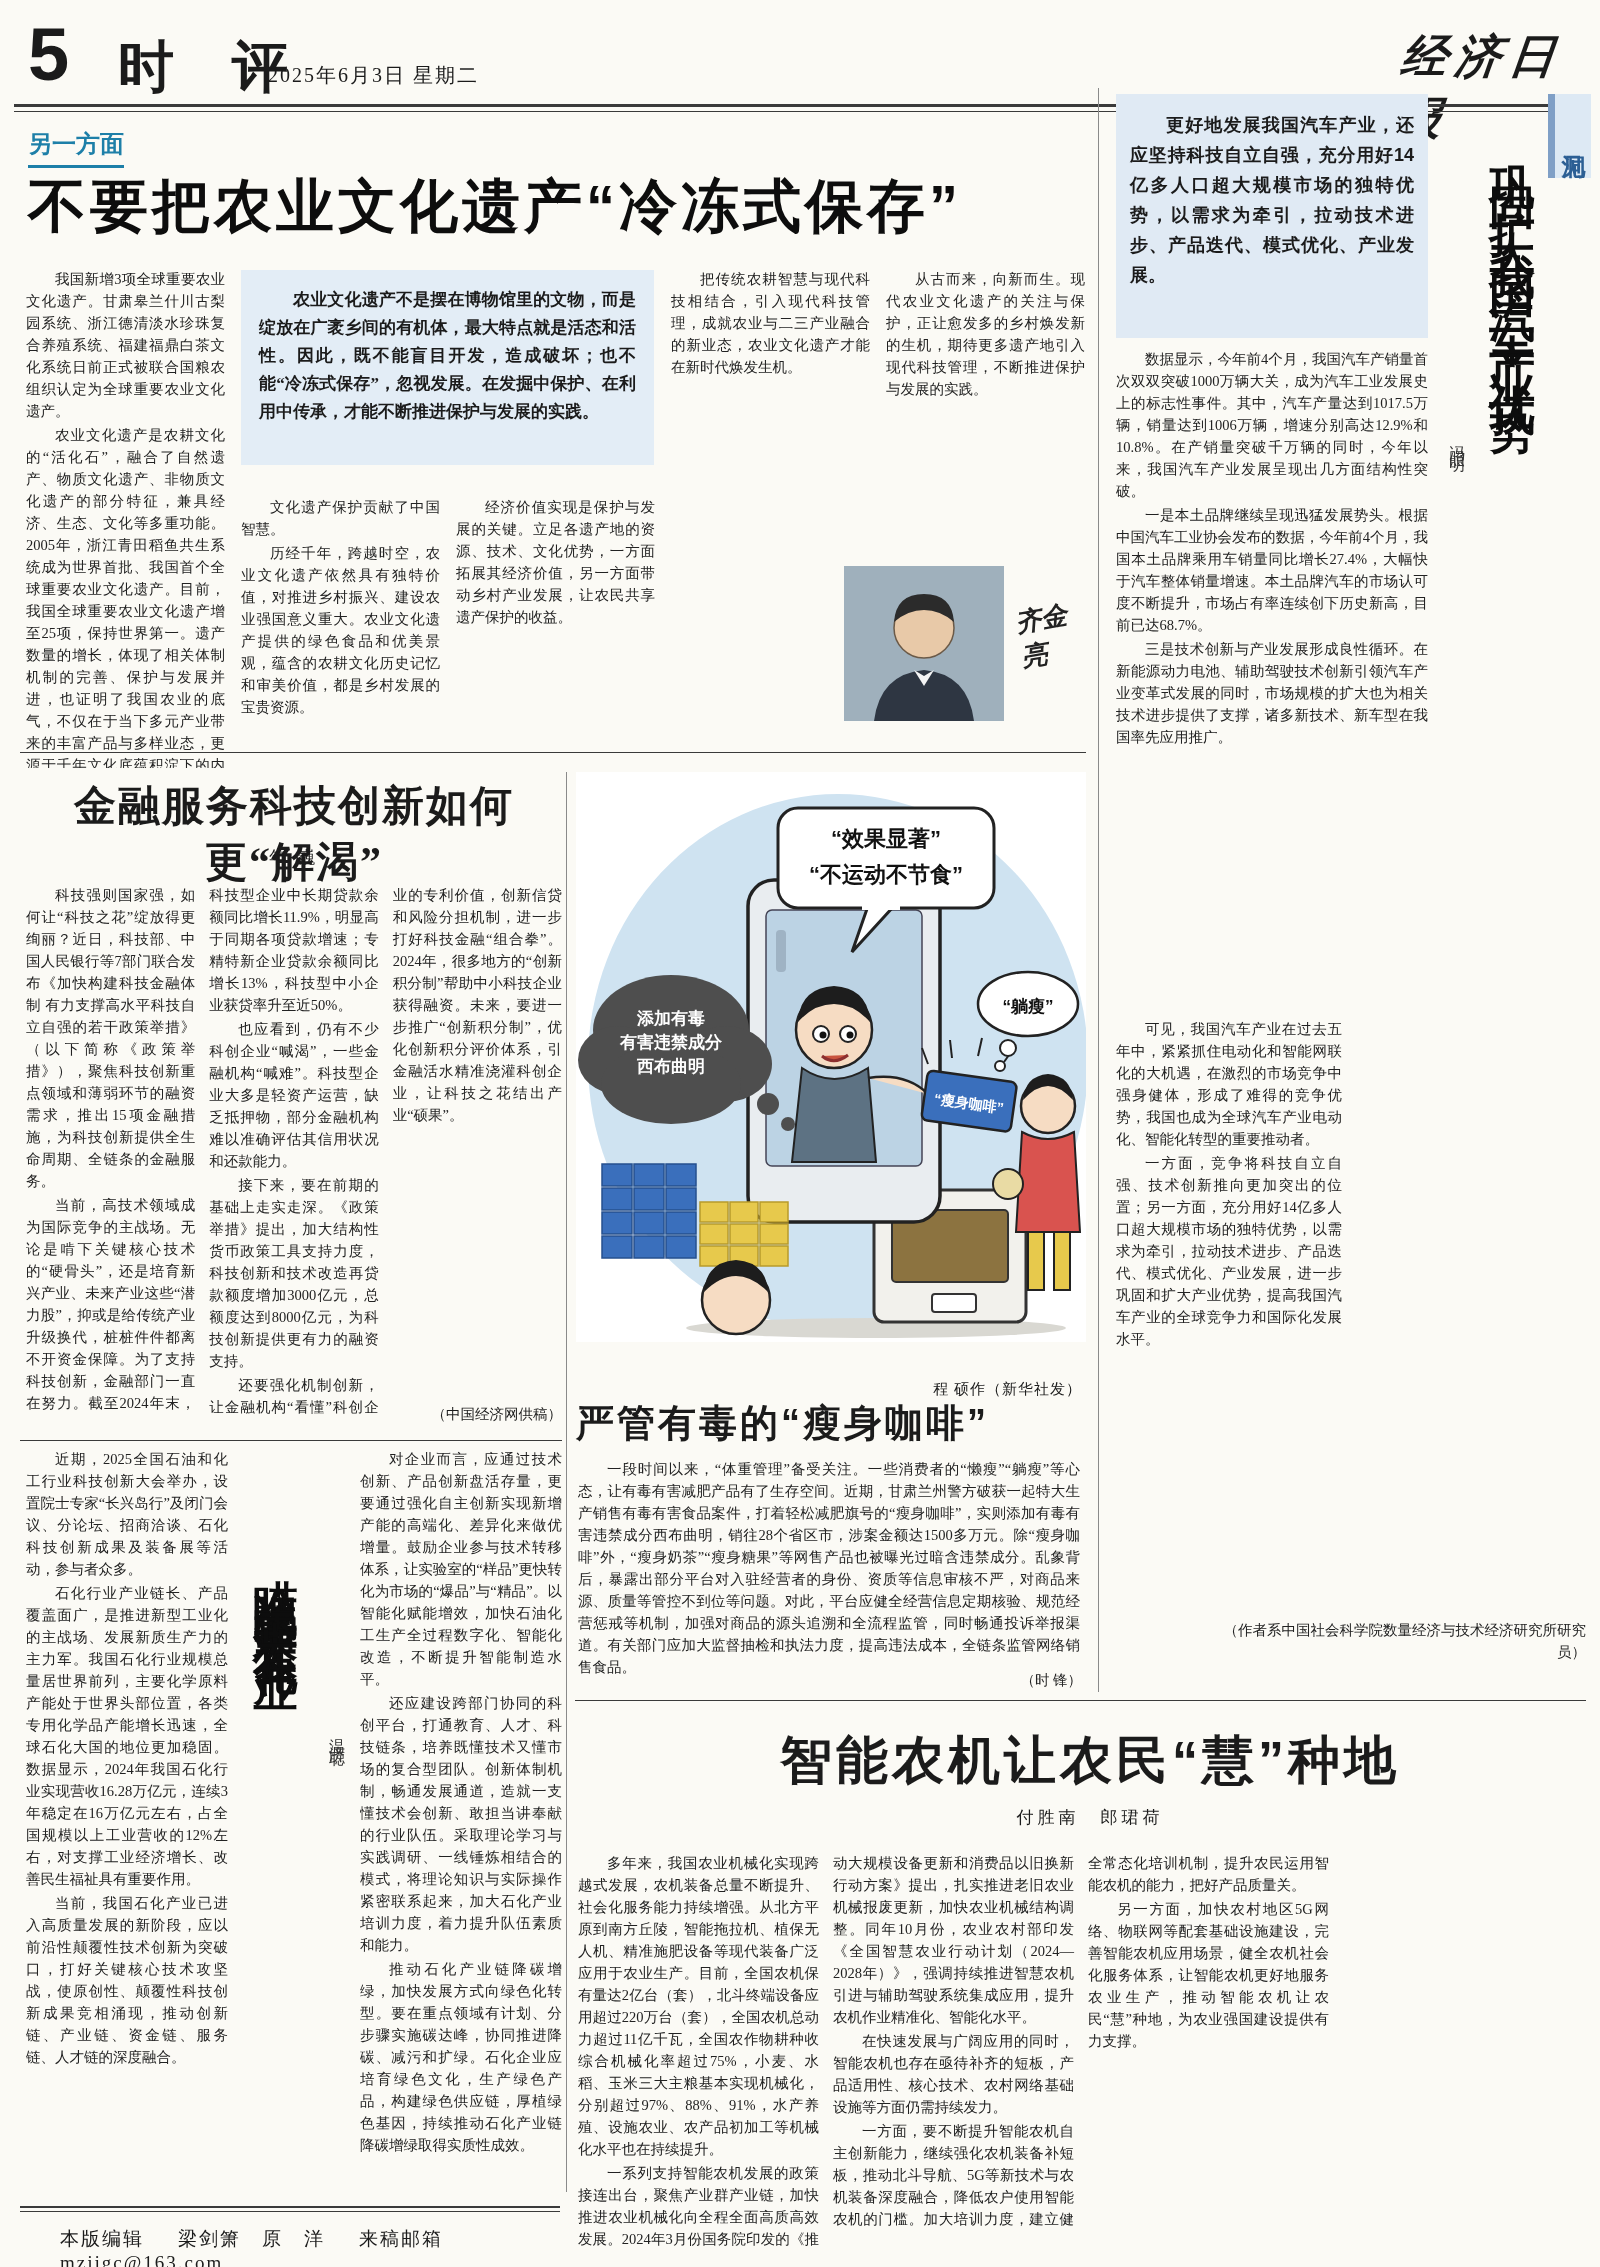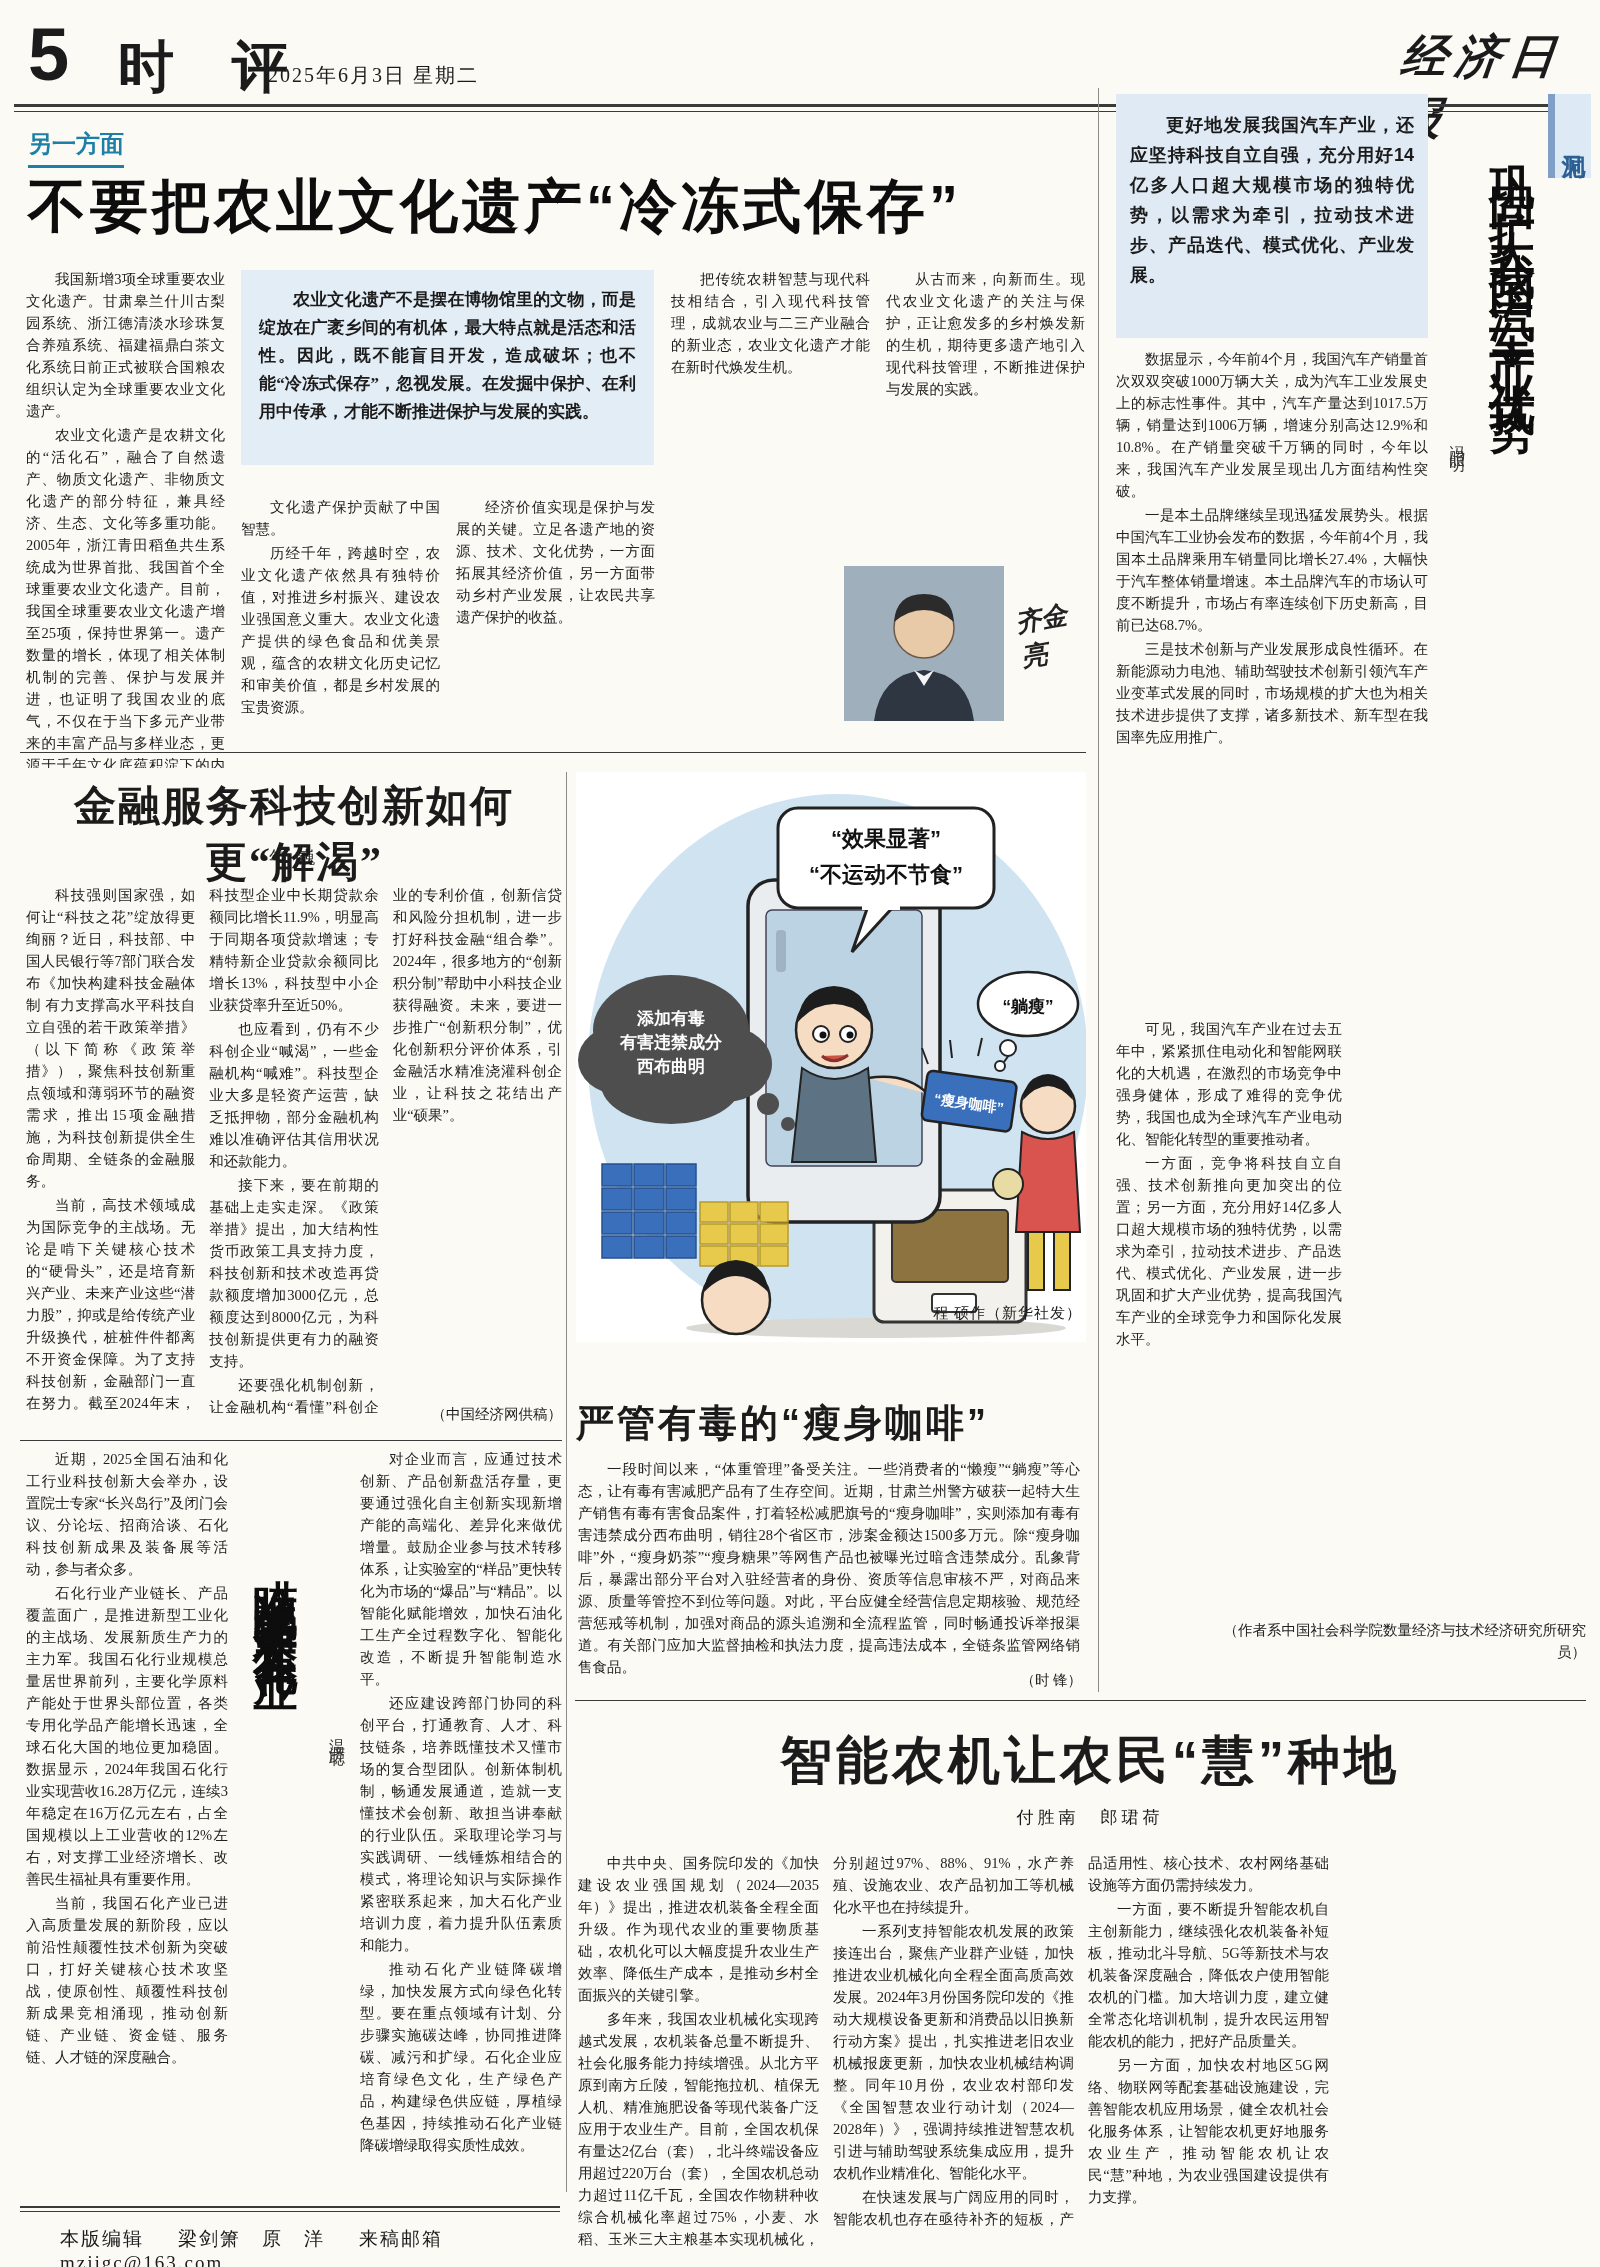--- a/index.html
+++ b/index.html
@@ -243,7 +243,7 @@
       <rect x="478" y="460" width="16" height="58" fill="#e7c94c" stroke="#222" stroke-width="2"></rect>
     </svg>
   </div>
-  <div class="abs cartoon-caption" style="left:760px;top:1304px;width:322px;">程 硕作（新华社发）</div>
+  <div class="abs cartoon-caption" style="left:760px;top:1380px;width:322px;">程 硕作（新华社发）</div>
 
   <div class="abs hei h2-coffee" style="left:576px;top:1398px;width:506px;">严管有毒的“瘦身咖啡”</div>
   <div class="abs body-text" style="left:578px;top:1458px;width:502px;height:218px;overflow:hidden;">

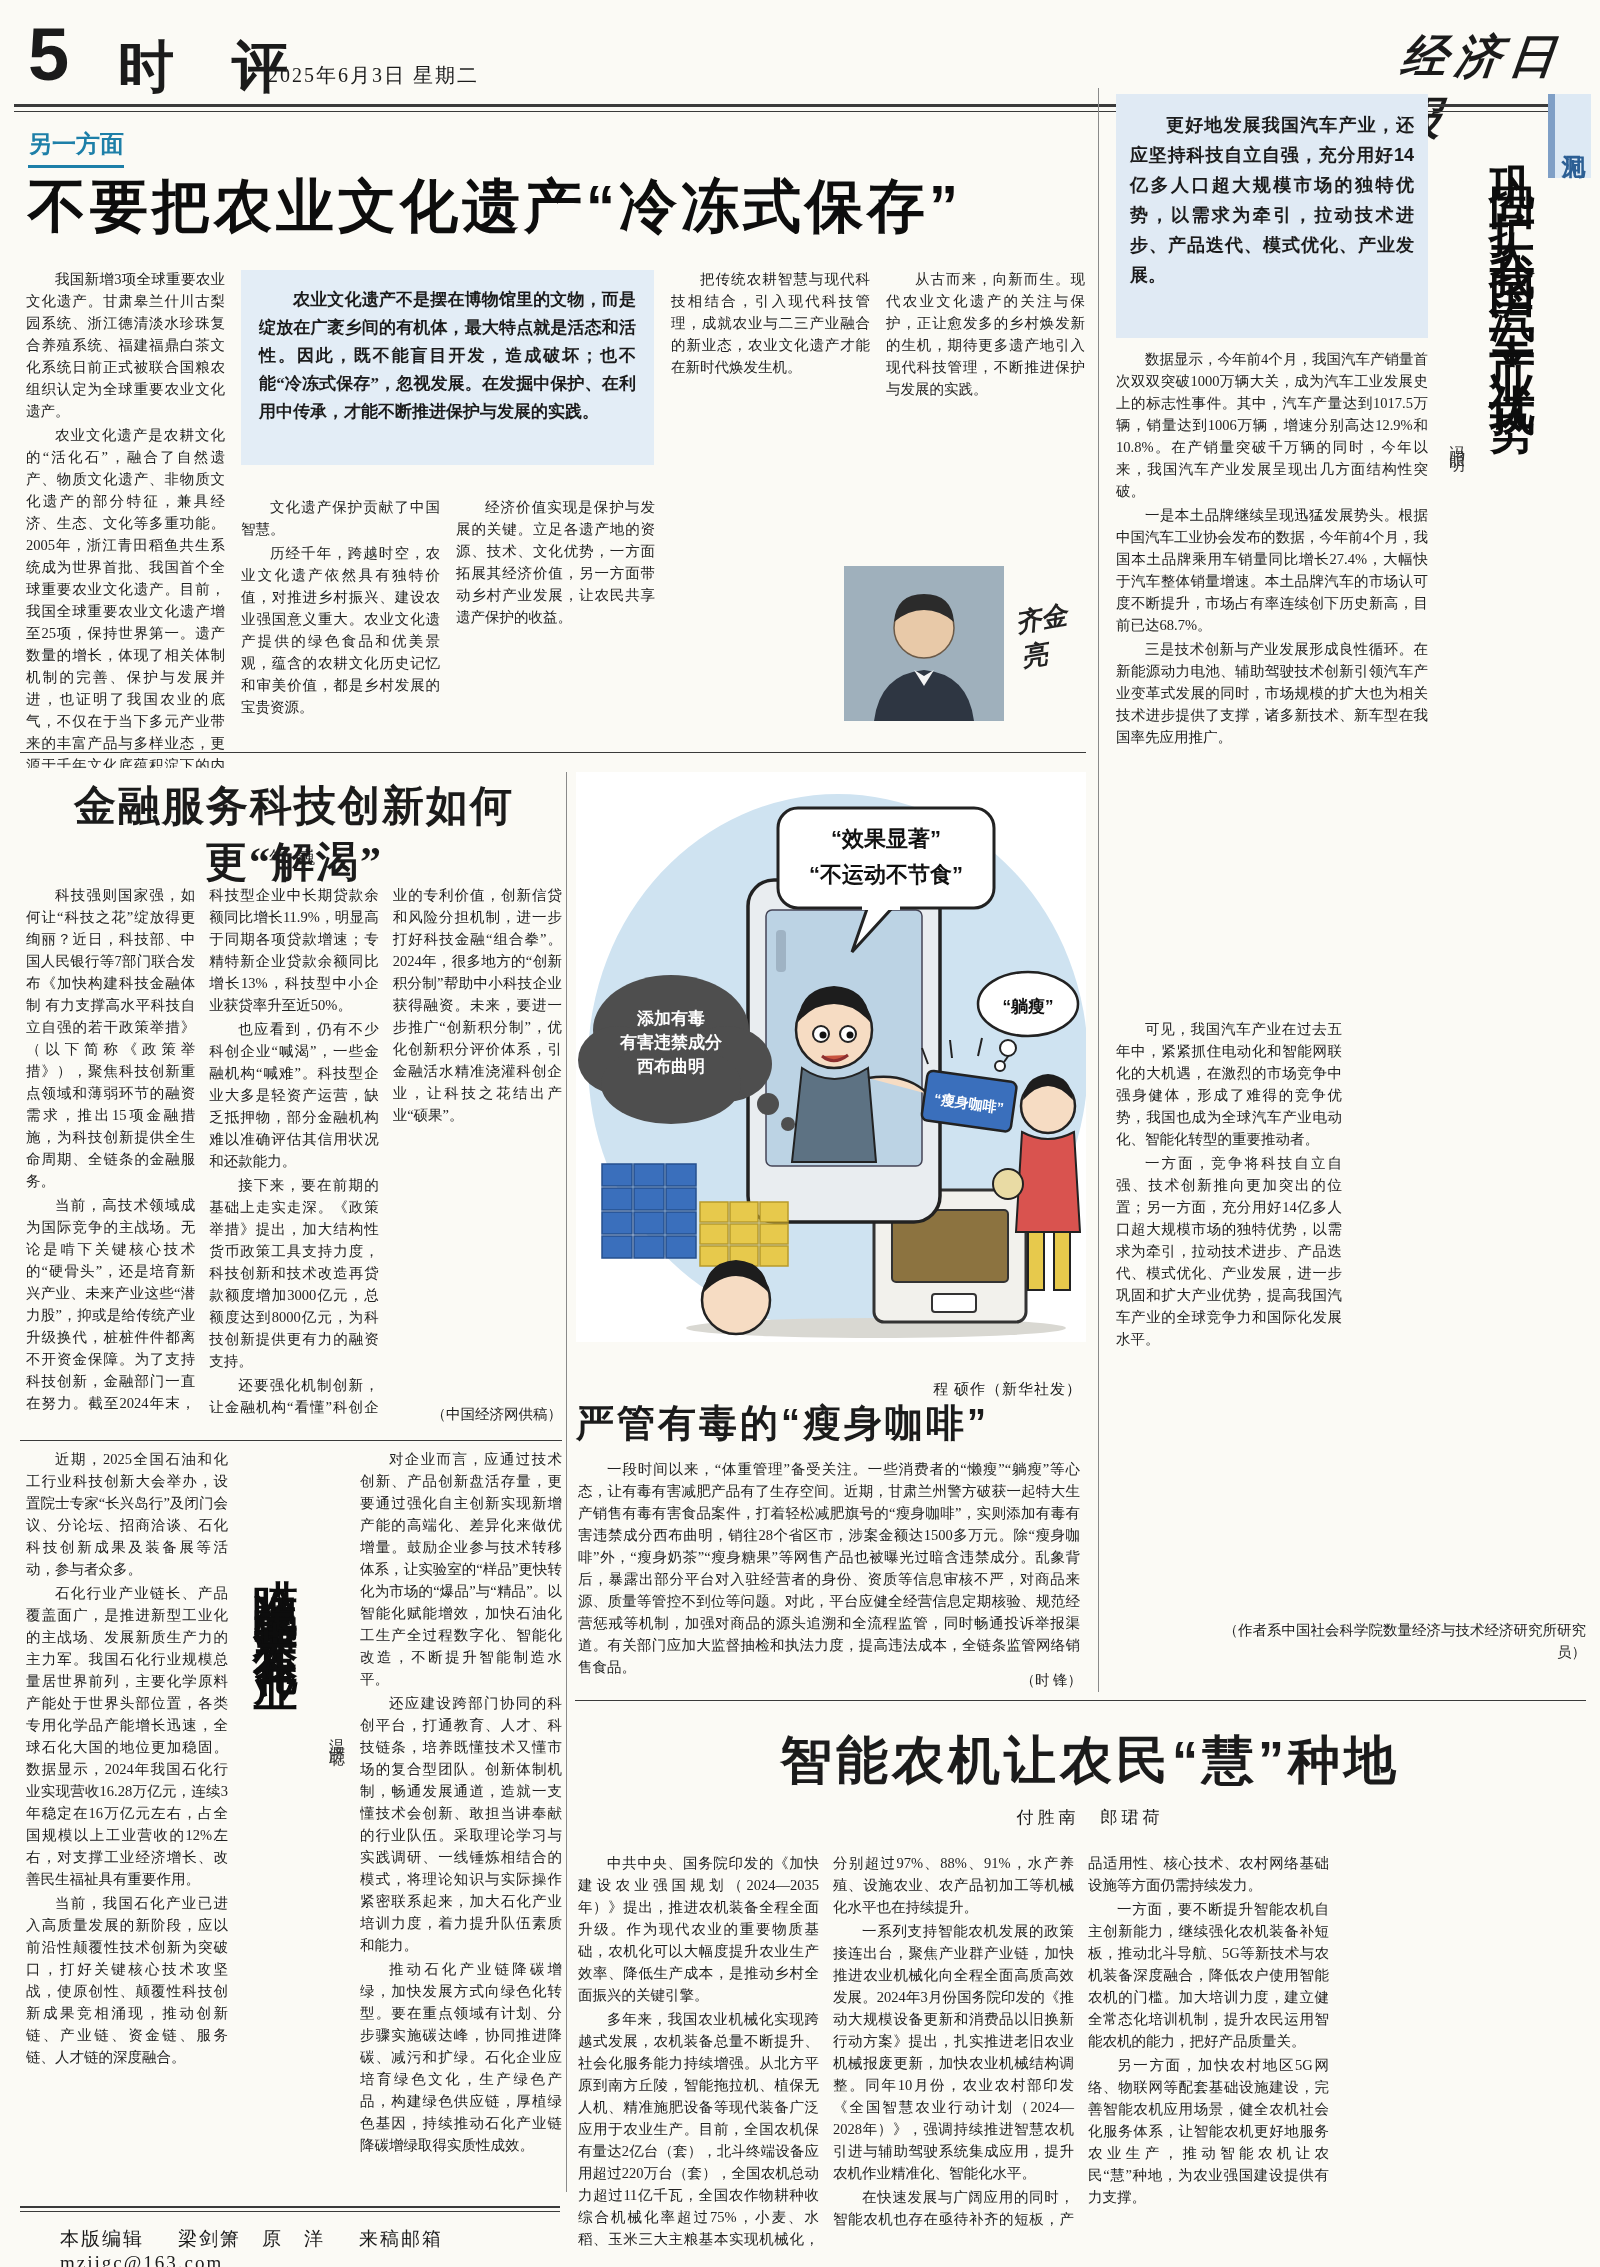--- a/index.html
+++ b/index.html
@@ -268,7 +268,6 @@
   <div class="abs byline" style="left:640px;top:1806px;width:900px;">付胜南　郎珺荷</div>
   <div class="abs body-text" style="left:578px;top:1852px;width:1006px;height:405px;overflow:hidden;">
     <div class="agri-cols">
-      <p>中共中央、国务院印发的《加快建设农业强国规划（2024—2035年）》提出，推进农机装备全程全面升级。作为现代农业的重要物质基础，农机化可以大幅度提升农业生产效率、降低生产成本，是推动乡村全面振兴的关键引擎。</p>
       <p>多年来，我国农业机械化实现跨越式发展，农机装备总量不断提升、社会化服务能力持续增强。从北方平原到南方丘陵，智能拖拉机、植保无人机、精准施肥设备等现代装备广泛应用于农业生产。目前，全国农机保有量达2亿台（套），北斗终端设备应用超过220万台（套），全国农机总动力超过11亿千瓦，全国农作物耕种收综合机械化率超过75%，小麦、水稻、玉米三大主粮基本实现机械化，分别超过97%、88%、91%，水产养殖、设施农业、农产品初加工等机械化水平也在持续提升。</p>
       <p>一系列支持智能农机发展的政策接连出台，聚焦产业群产业链，加快推进农业机械化向全程全面高质高效发展。2024年3月份国务院印发的《推动大规模设备更新和消费品以旧换新行动方案》提出，扎实推进老旧农业机械报废更新，加快农业机械结构调整。同年10月份，农业农村部印发《全国智慧农业行动计划（2024—2028年）》，强调持续推进智慧农机引进与辅助驾驶系统集成应用，提升农机作业精准化、智能化水平。</p>
       <p>在快速发展与广阔应用的同时，智能农机也存在亟待补齐的短板，产品适用性、核心技术、农村网络基础设施等方面仍需持续发力。</p>

